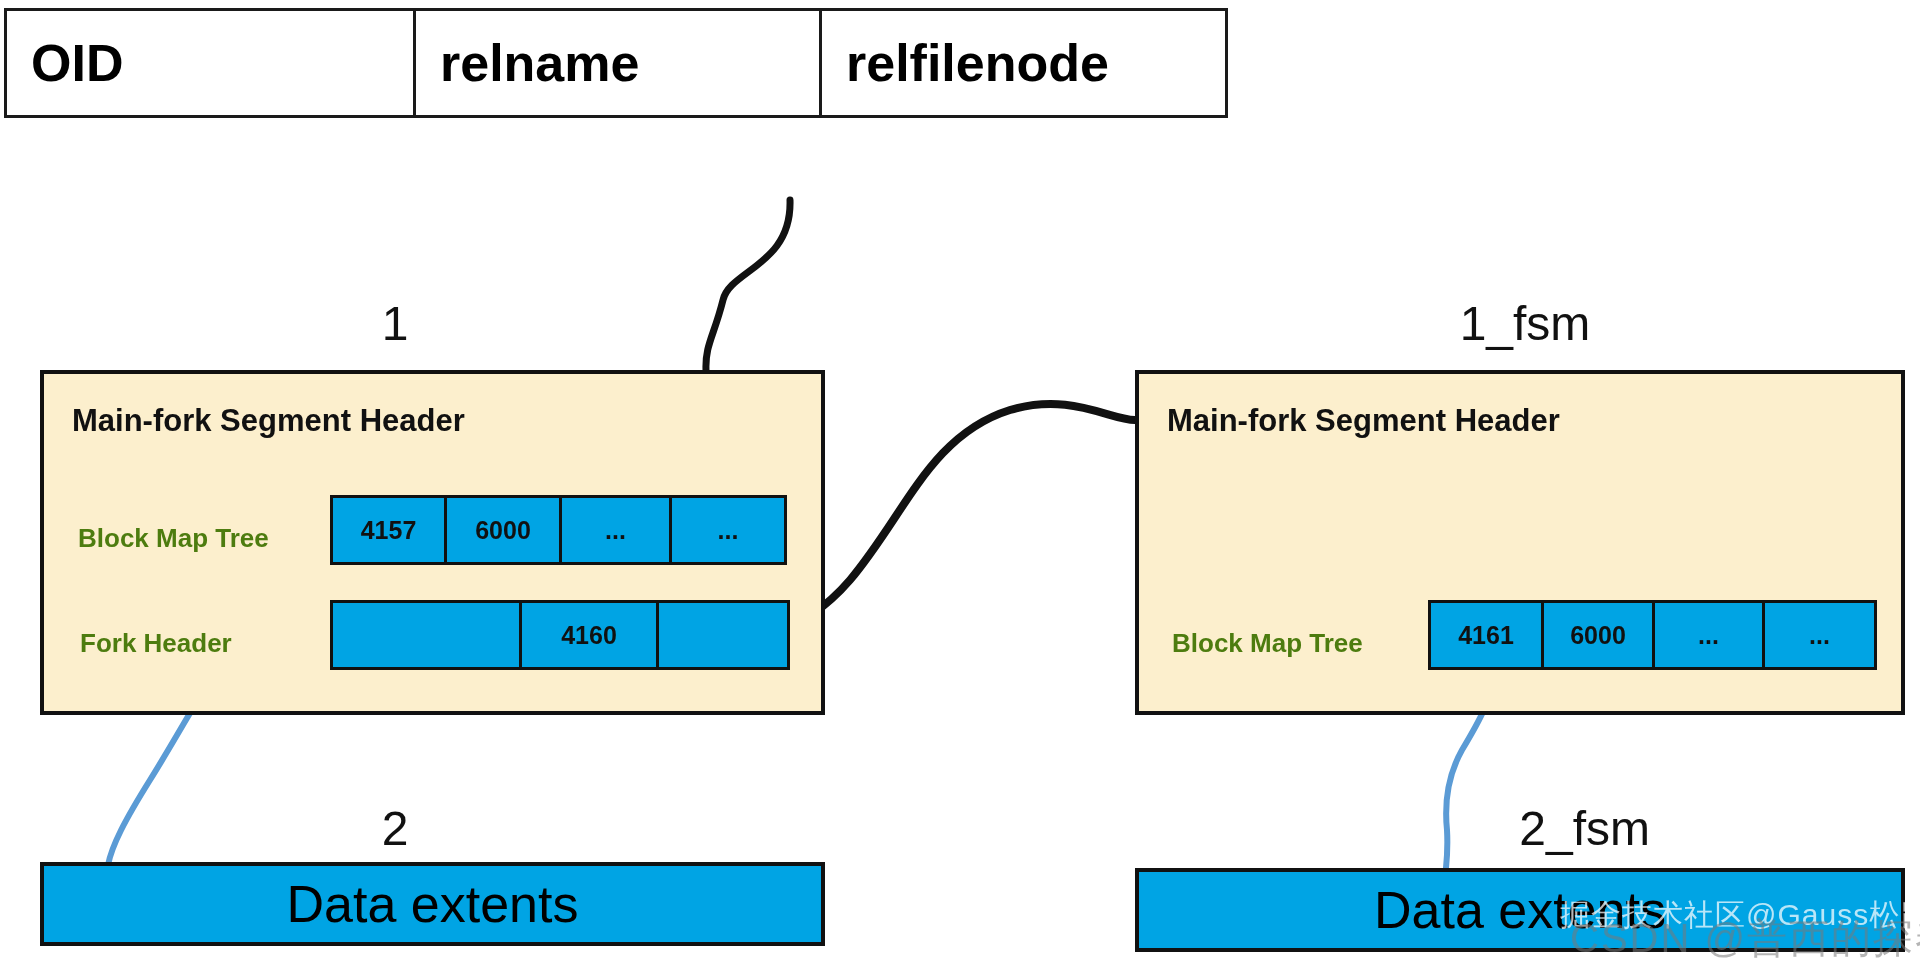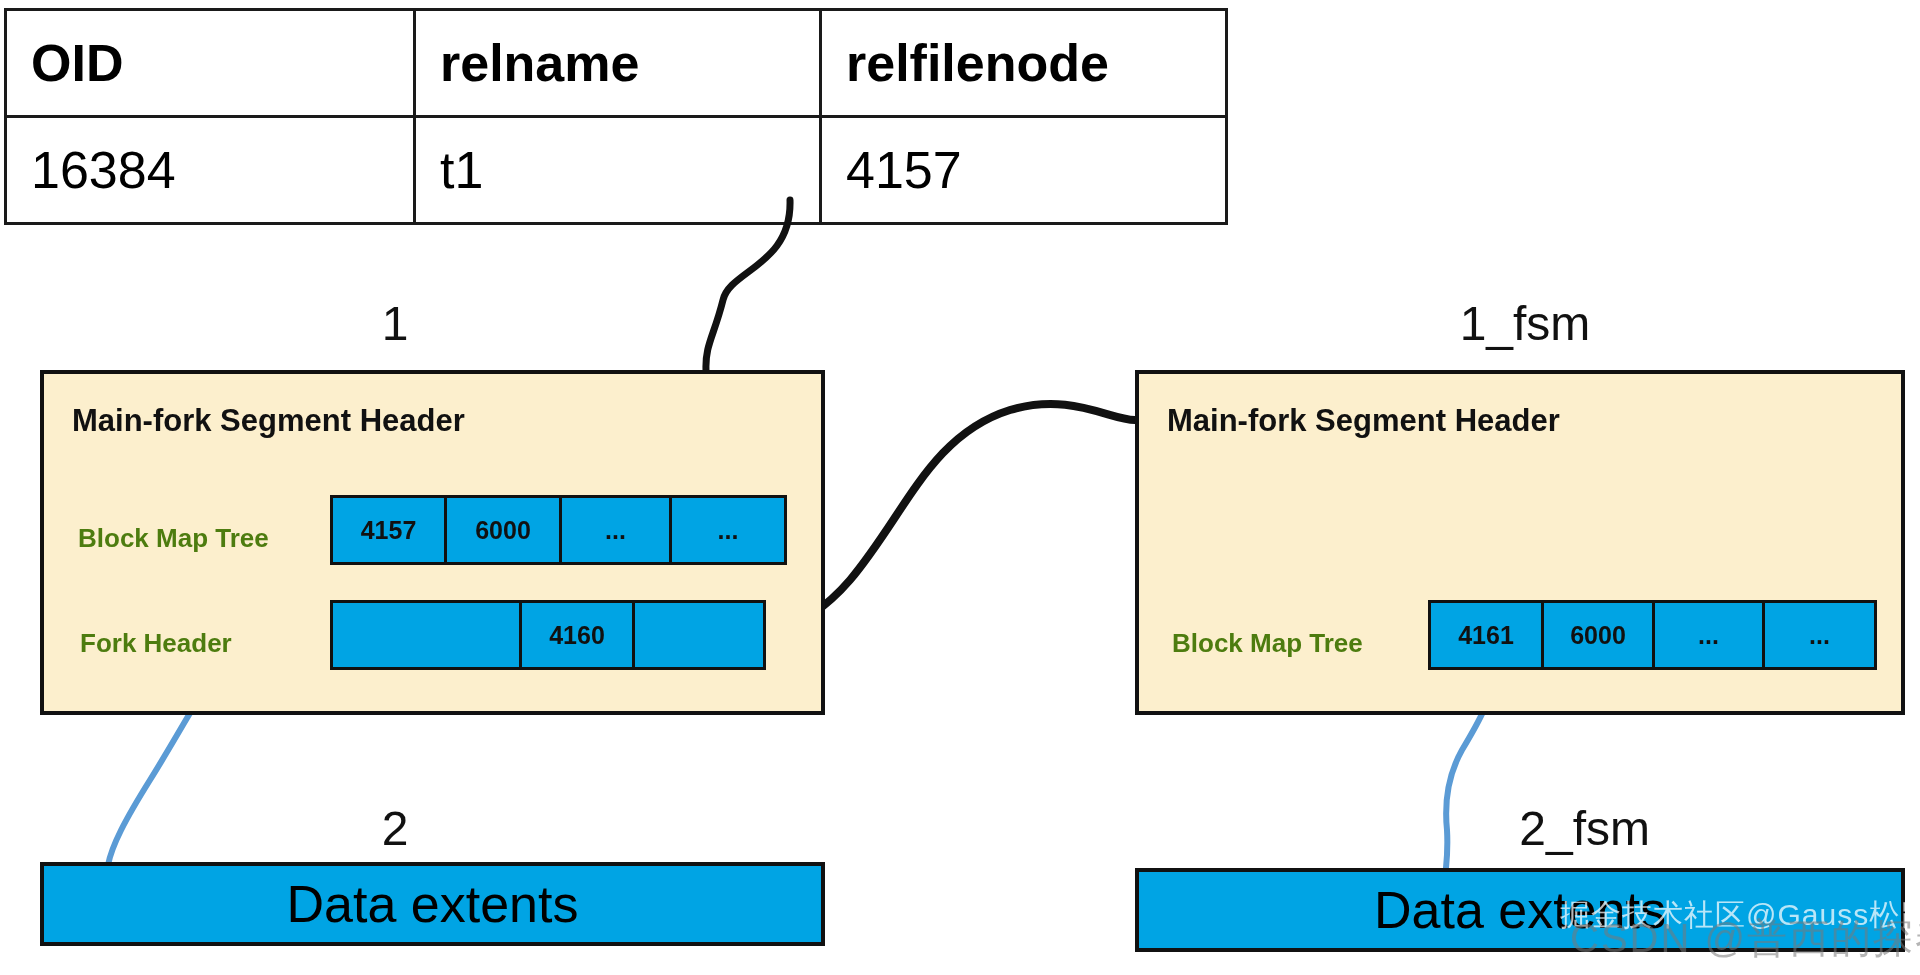--- a/index.html
+++ b/index.html
@@ -147,11 +147,6 @@
       <td class="col-b">relname</td>
       <td class="col-c">relfilenode</td>
     </tr>
-    <tr class="body">
-      <td class="col-a">16384</td>
-      <td class="col-b">t1</td>
-      <td class="col-c">4157</td>
-    </tr>
   </tbody>
     </table>
 

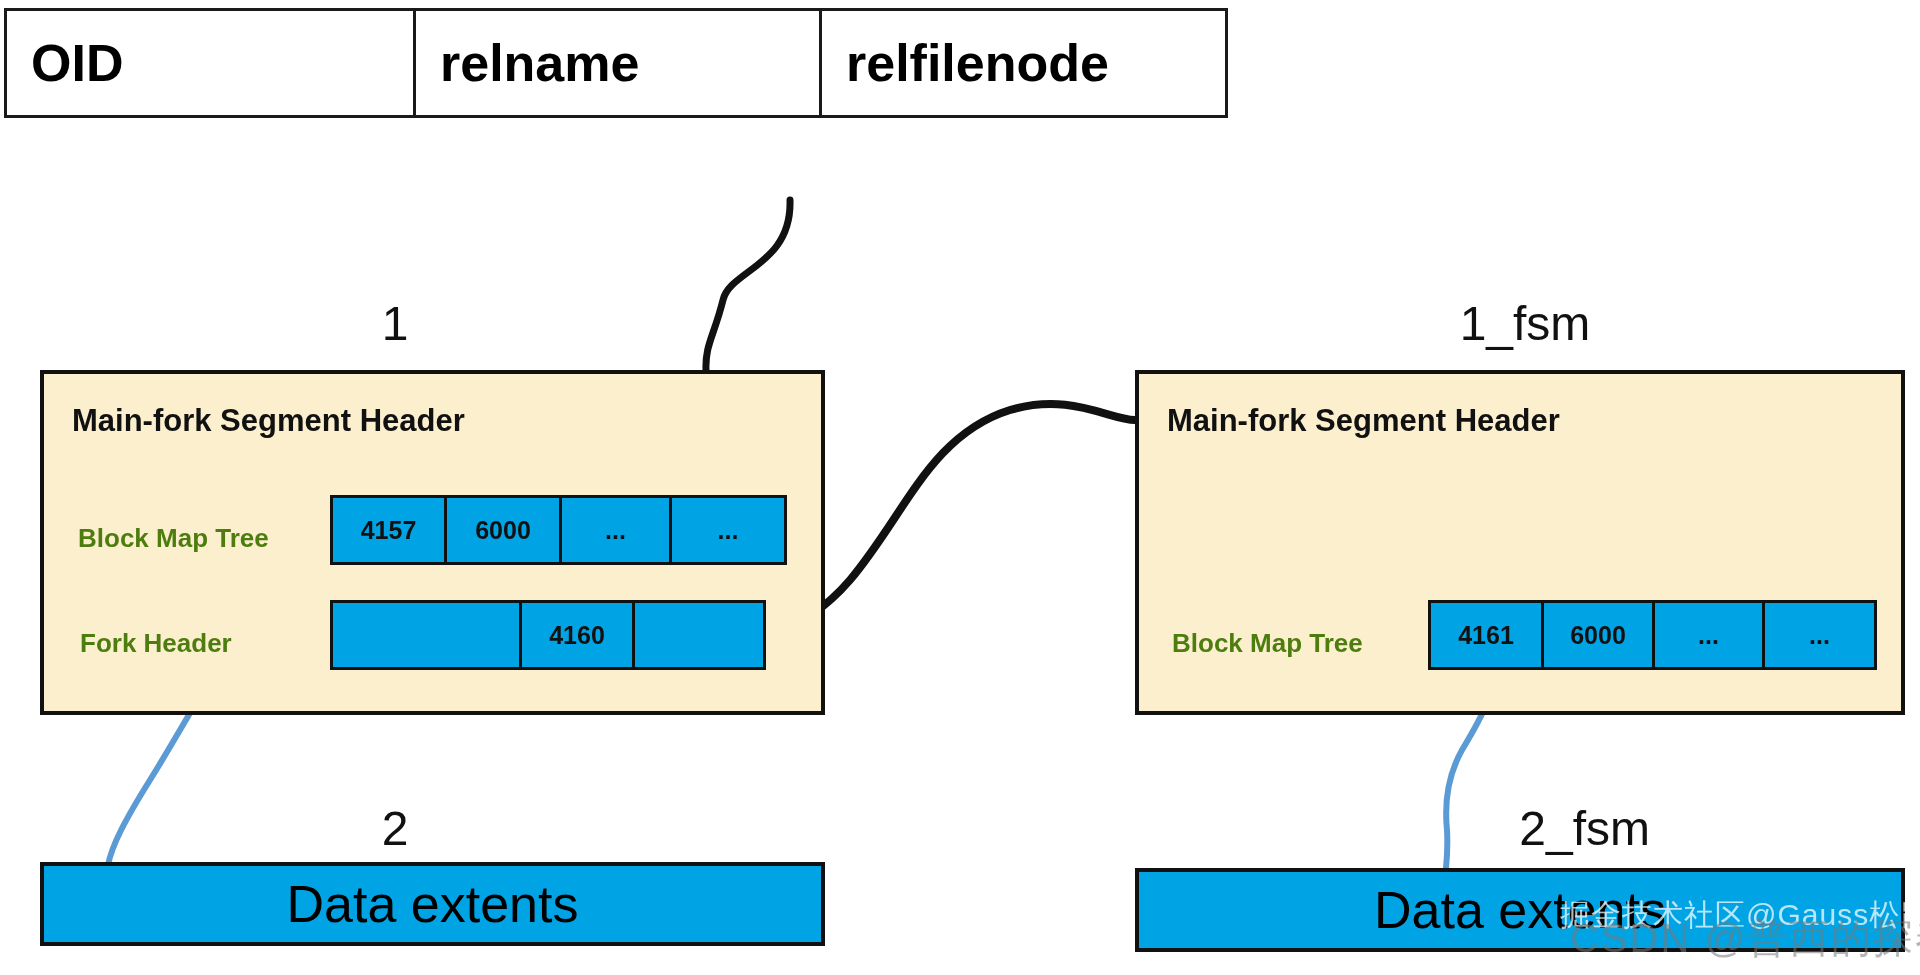--- a/index.html
+++ b/index.html
@@ -180,7 +180,7 @@
 
   <div class="cell-strip" style="left:330px;top:600px;width:460px;height:70px;">
     <div class="cell" style="width:192px;"></div>
-    <div class="cell" style="width:116px;">4160</div>
+    <div class="cell" style="width:140px;">4160</div>
     <div class="cell" style="width:134px;"></div>
   </div>
 

